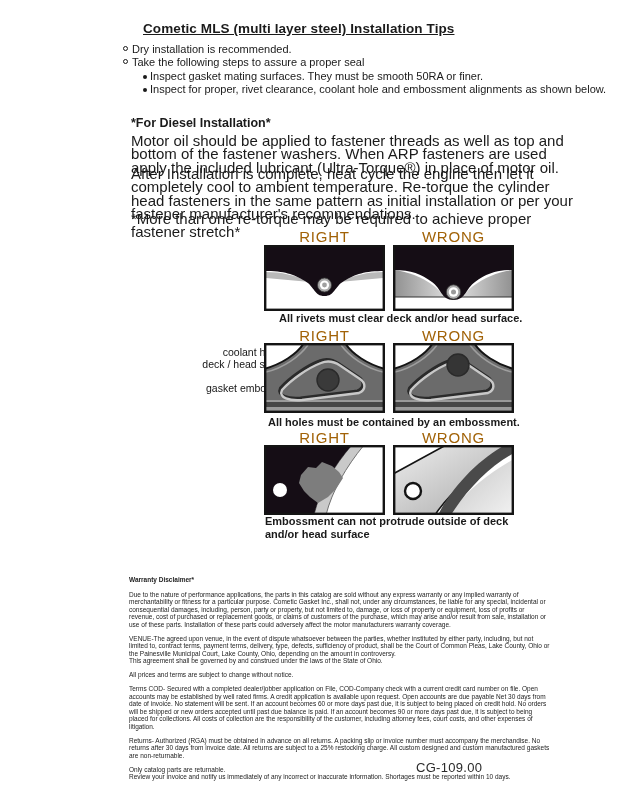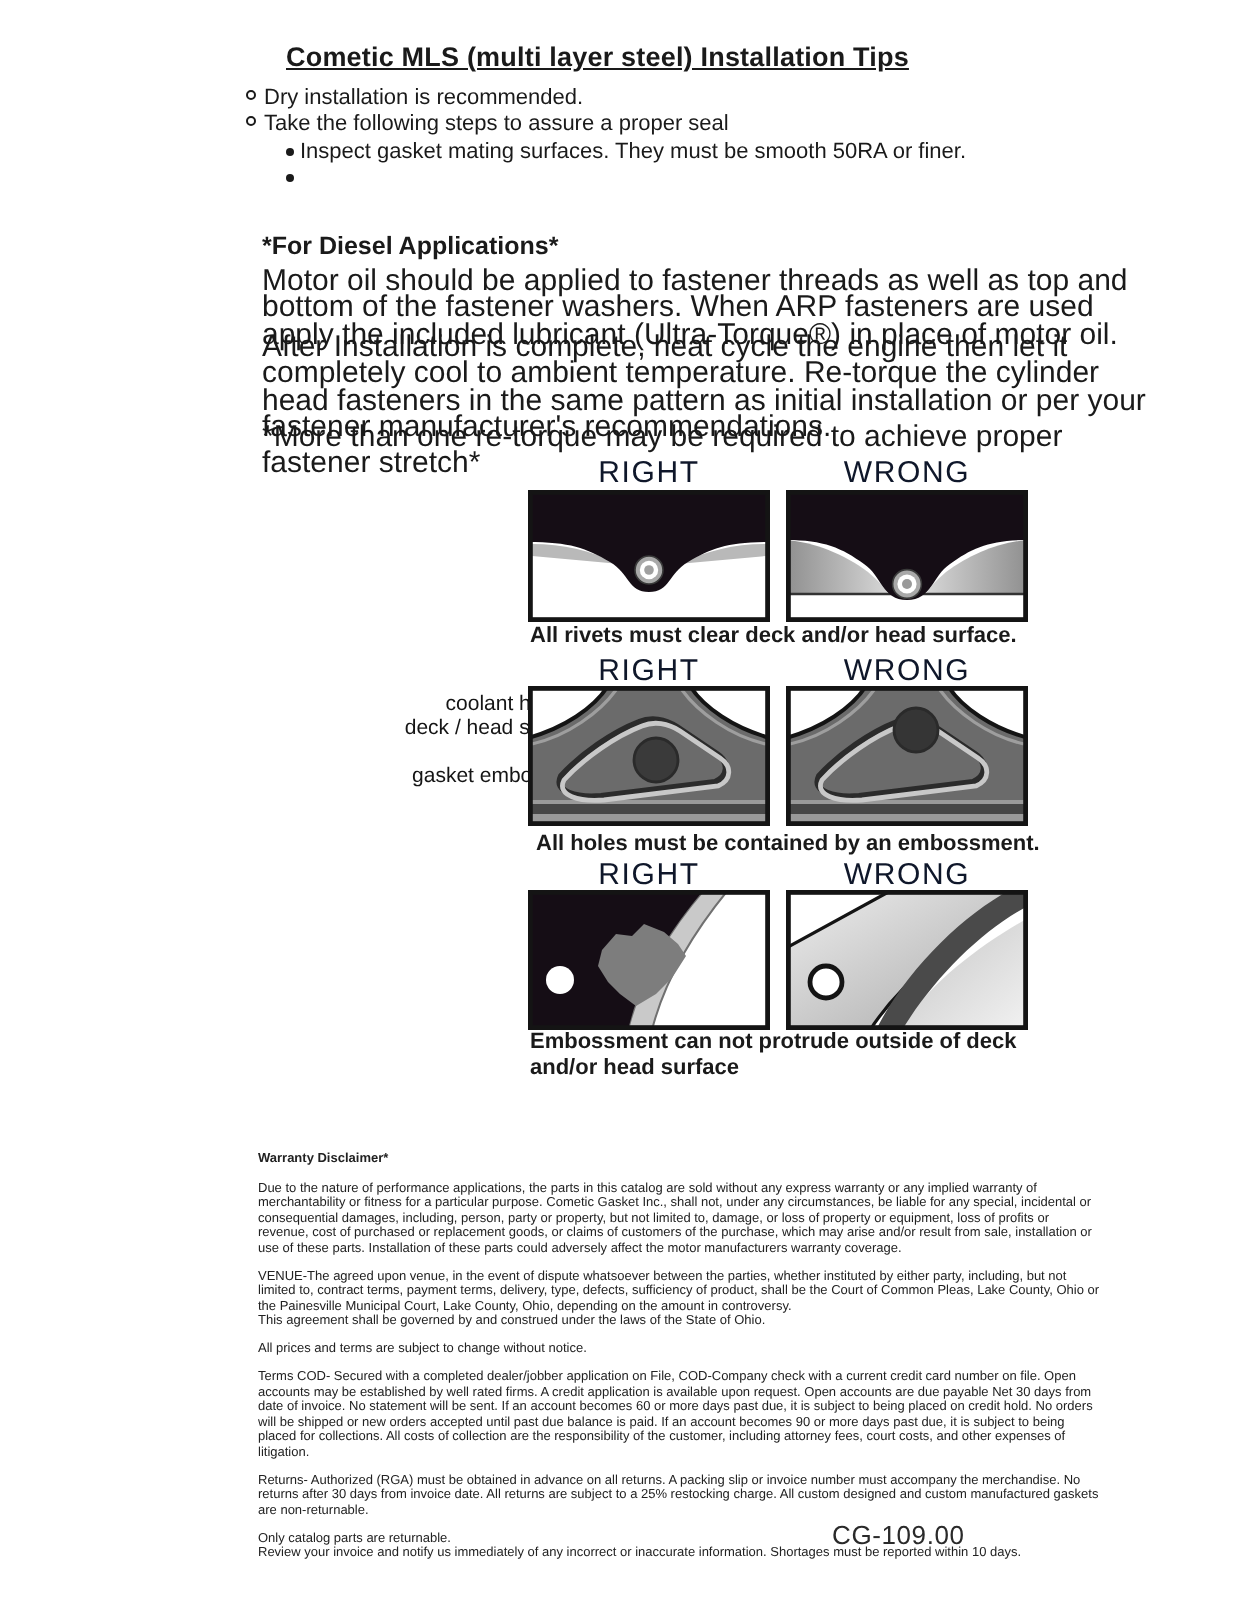--- a/index.html
+++ b/index.html
@@ -47,7 +47,7 @@
     <div class="trow"><span class="circ"></span><span>Dry installation is recommended.</span></div>
     <div class="trow"><span class="circ"></span><span>Take the following steps to assure a proper seal</span></div>
     <div class="trow indent"><span class="disc"></span><span>Inspect gasket mating surfaces.  They must be smooth 50RA or finer.</span></div>
-    <div class="trow indent"><span class="disc"></span></div>
+    <div class="trow indent"><span class="disc"></span><span>Inspect for proper, rivet clearance, coolant hole and embossment alignments as shown below.</span></div>
   </div>
 
   <div class="diesel-h">*For Diesel Applications*</div>

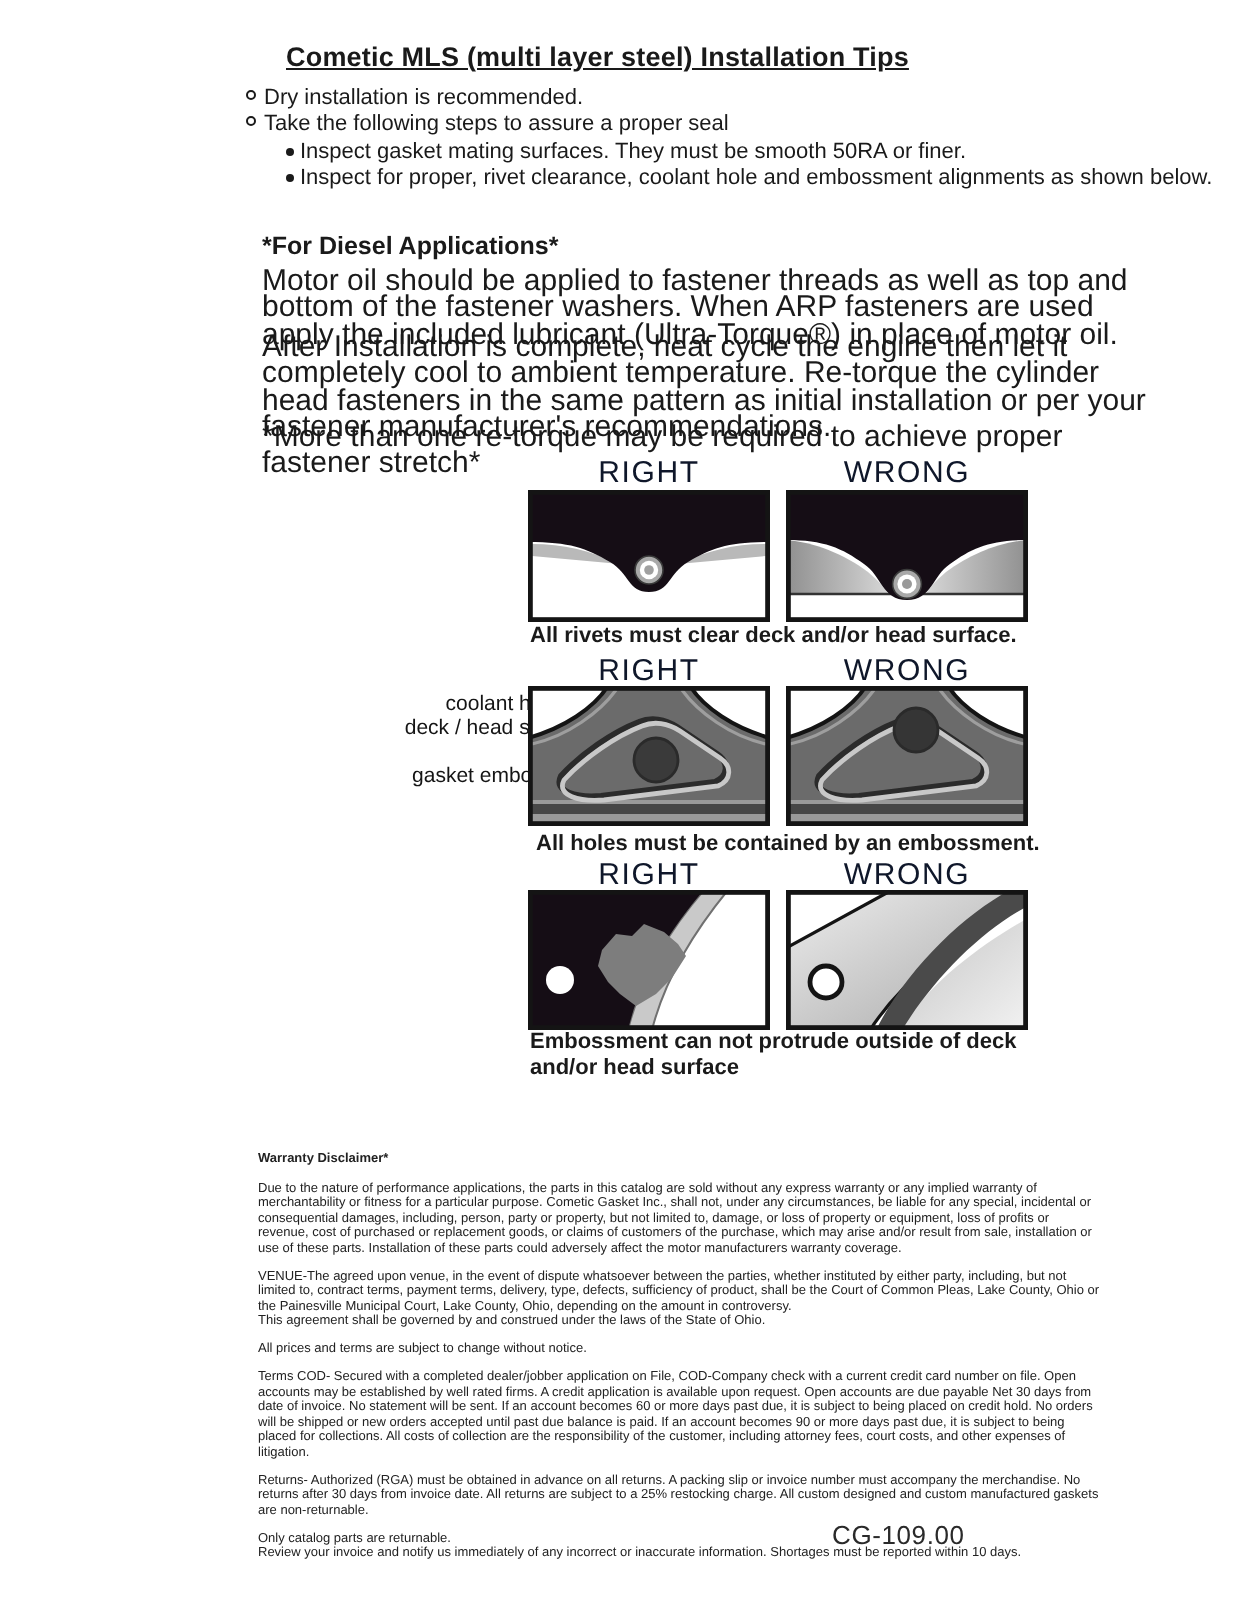--- a/index.html
+++ b/index.html
@@ -50,7 +50,7 @@
     <div class="trow indent"><span class="disc"></span><span>Inspect for proper, rivet clearance, coolant hole and embossment alignments as shown below.</span></div>
   </div>
 
-  <div class="diesel-h">*For Diesel Applications*</div>
+  <div class="diesel-h">*For Diesel Installation*</div>
   <div class="para p1">Motor oil should be applied to fastener threads as well as top and bottom of the fastener washers. When ARP fasteners are used apply the included lubricant (Ultra-Torque®) in place of motor oil.</div>
   <div class="para p2">After Installation is complete, heat cycle the engine then let it completely cool to ambient temperature. Re-torque the cylinder head fasteners in the same pattern as initial installation or per your fastener manufacturer's recommendations.</div>
   <div class="para pnote">*More than one re-torque may be required to achieve proper fastener stretch*</div>

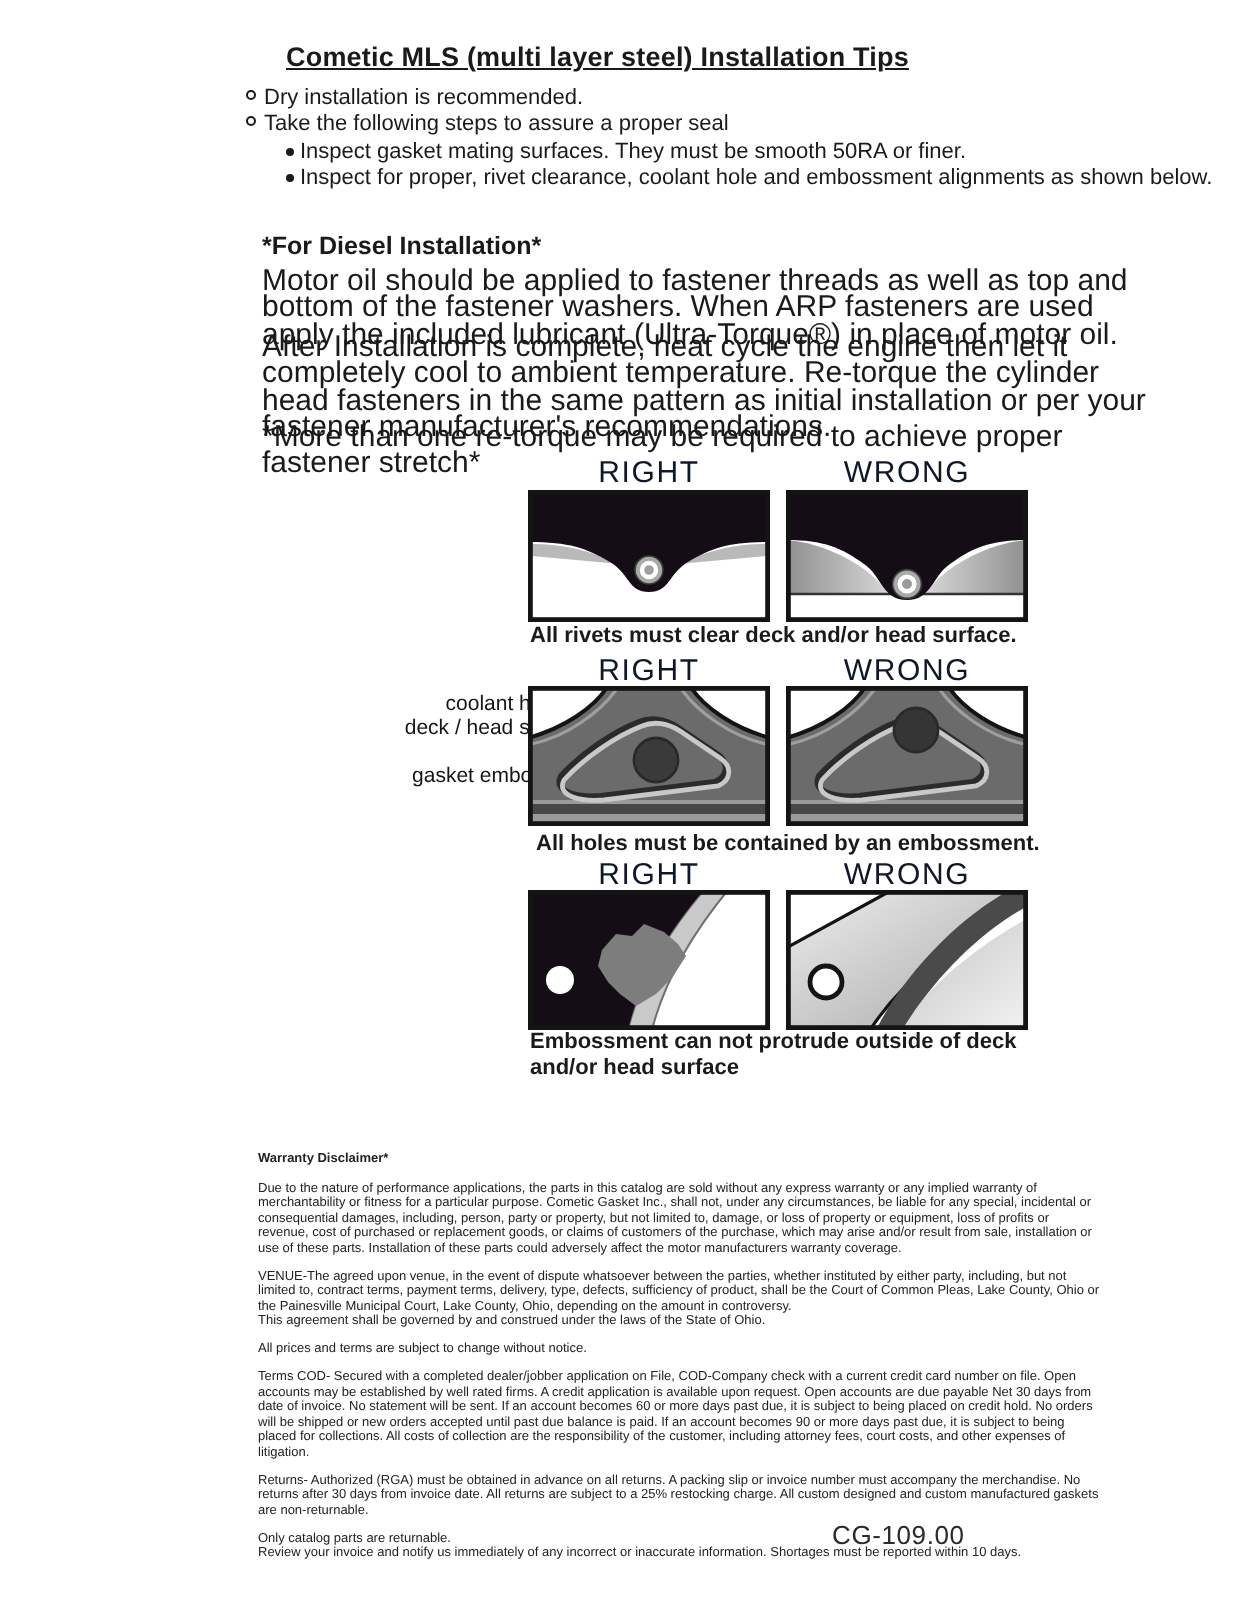--- a/index.html
+++ b/index.html
@@ -21,7 +21,7 @@
   .para{position:absolute;left:103px;width:452px;font-size:15px;line-height:13.4px;}
   .p1{top:134px;} .p2{top:167px;} .pnote{top:212px;}
 
-  .dlabel{position:absolute;width:121px;text-align:center;font-size:15px;letter-spacing:.8px;color:#0f172a;}
+  .dlabel{position:absolute;width:121px;text-align:center;font-size:15px;letter-spacing:.8px;color:#a16207;}
   .dbox{position:absolute;width:121px;height:70px;}
   .dbox svg{display:block;}
   .cap{position:absolute;font-size:11px;font-weight:bold;line-height:12.6px;}

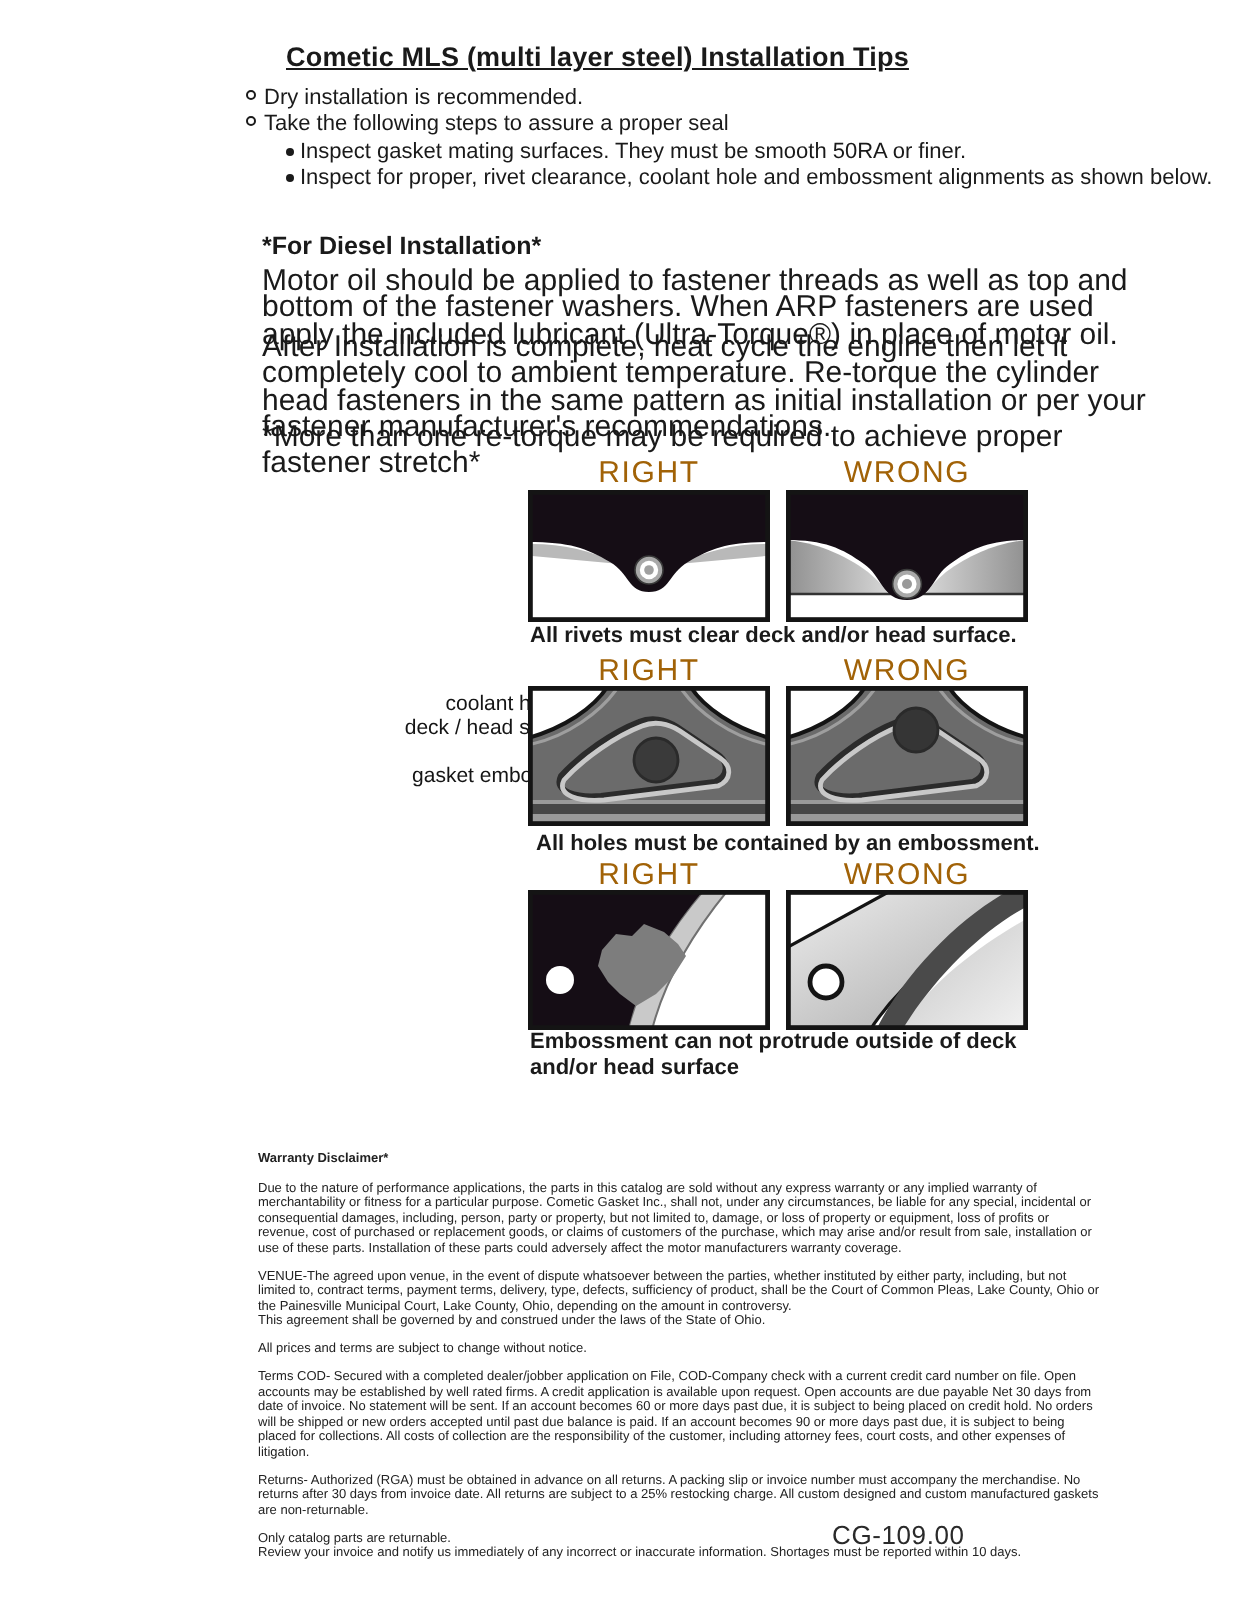--- a/index.html
+++ b/index.html
@@ -95,7 +95,7 @@
     </svg>
   </div>
 
-  <div class="cap" style="left:237px;top:312px;text-align:center;">All rivets must clear deck and/or head surface.</div>
+  <div class="cap" style="left:251px;top:312px;text-align:center;">All rivets must clear deck and/or head surface.</div>
 
   <div class="dlabel" style="left:236px;top:327px;">RIGHT</div>
   <div class="dlabel" style="left:365px;top:327px;">WRONG</div>

